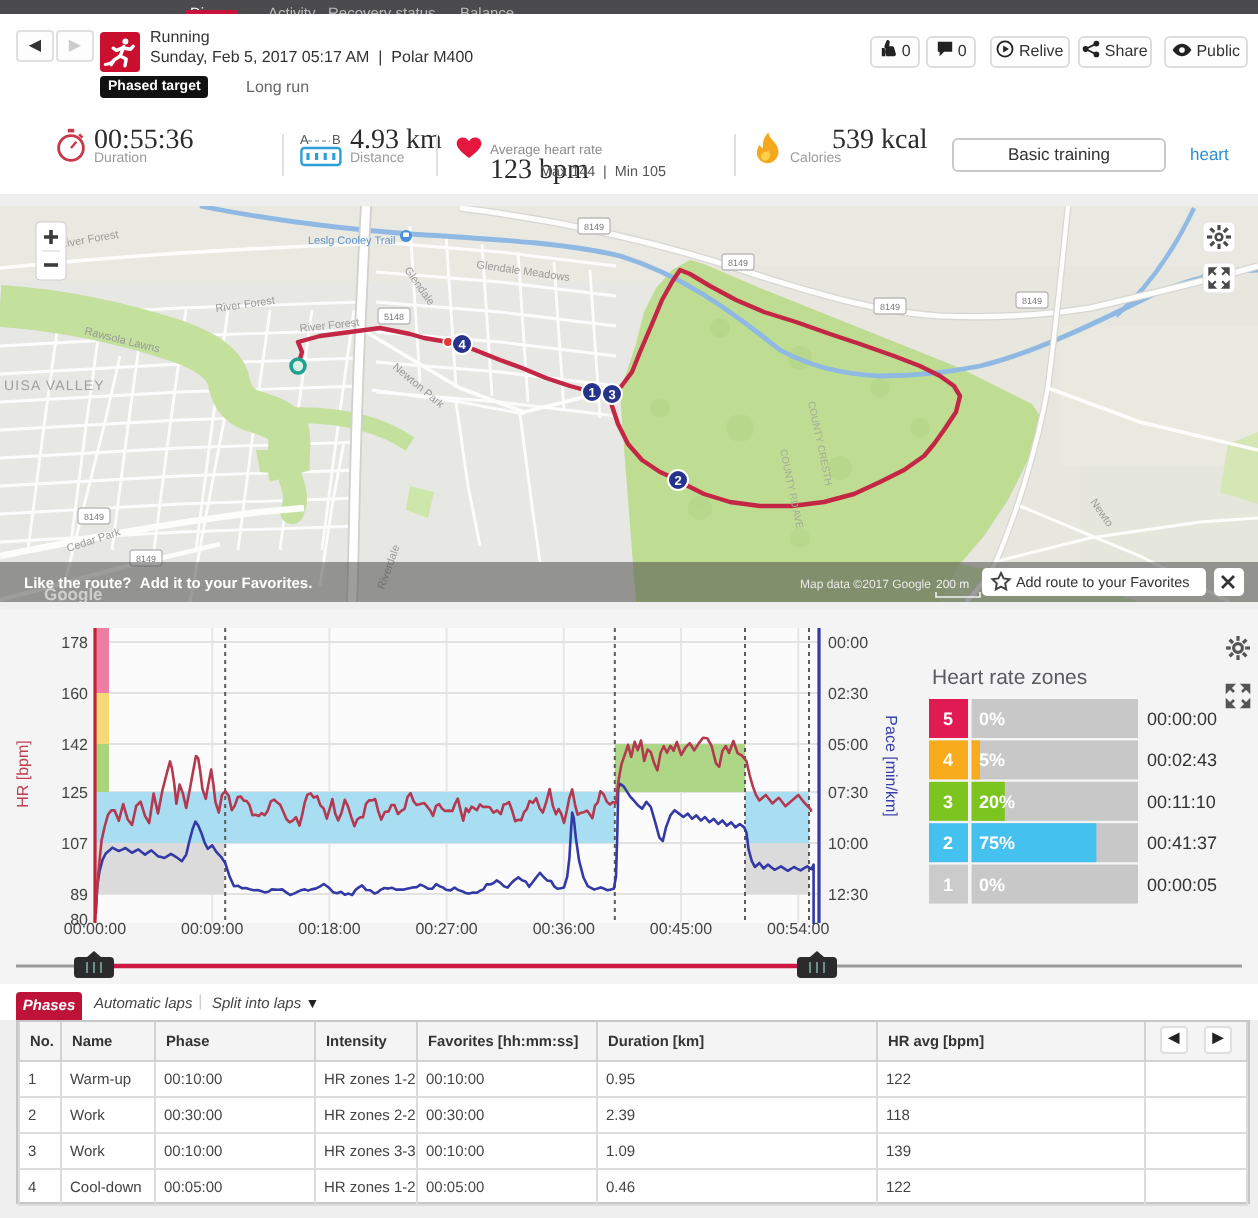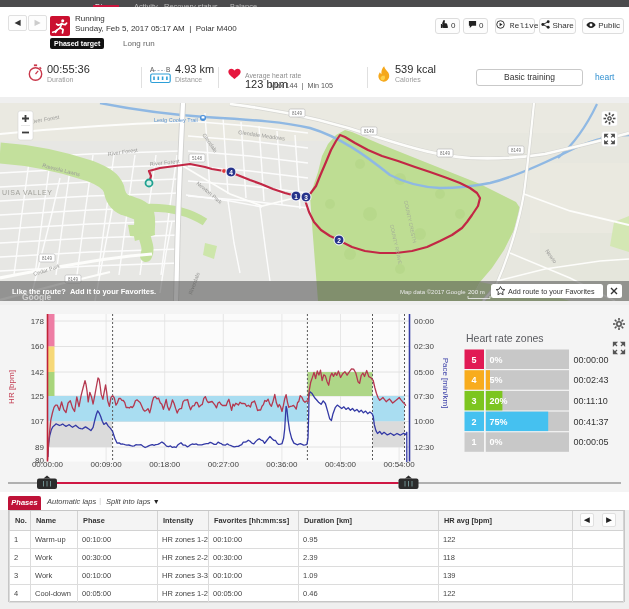--- a/index.html
+++ b/index.html
@@ -59,7 +59,7 @@
     <svg width="9" height="9" viewBox="0 0 10 10" style="vertical-align:-1px;">
         <path d="M1 1 h8 v5.5 h-4.5 l-2.5 2.5 v-2.5 h-1 z" fill="#222"></path>
       </svg> 0</div>
-  <div class="hbtn" style="left:495px;width:40px;font-family:Liberation Mono, monospace;">
+  <div class="hbtn" style="left:495px;width:40px;">
     <svg width="9" height="9" viewBox="0 0 10 10" style="vertical-align:-1px;">
         <circle cx="5" cy="5" r="4.2" fill="none" stroke="#222" stroke-width="1"></circle>
         <path d="M4 3 L7.2 5 L4 7 Z" fill="#222"></path>

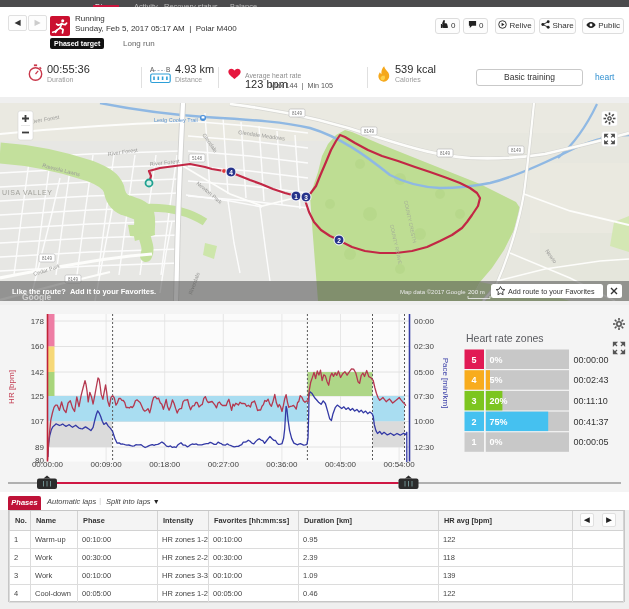--- a/index.html
+++ b/index.html
@@ -13,7 +13,7 @@
 .hbtn { position:absolute; top:11px; height:16px; background:#fdfdfd; border:1px solid #ddd; border-radius:3px; font-size:8px; color:#333; line-height:14px; text-align:center; white-space:nowrap; }
 #stats { left:0; top:55px; width:629px; height:42px; background:#fff; }
 .sdiv { position:absolute; top:12px; width:1px; height:21px; background:#e0e0e0; }
-.sval { position:absolute; font-size:11px; color:#2b2b2b; white-space:nowrap; }
+.sval { position:absolute; font-size:14px; color:#2b2b2b; white-space:nowrap;font-family:Liberation Serif, serif; }
 .slab { position:absolute; font-size:7px; color:#9b9b9b; white-space:nowrap; }
 #tabsbar { left:0; top:492px; width:629px; height:18px; background:#fff;font-style:italic; }
 #ptab { position:absolute; left:8px; top:4px; width:33px; height:14px; background:#bf1238; color:#fff; font-size:7.5px; font-weight:bold; text-align:center; line-height:14px; border-radius:2px 2px 0 0; }

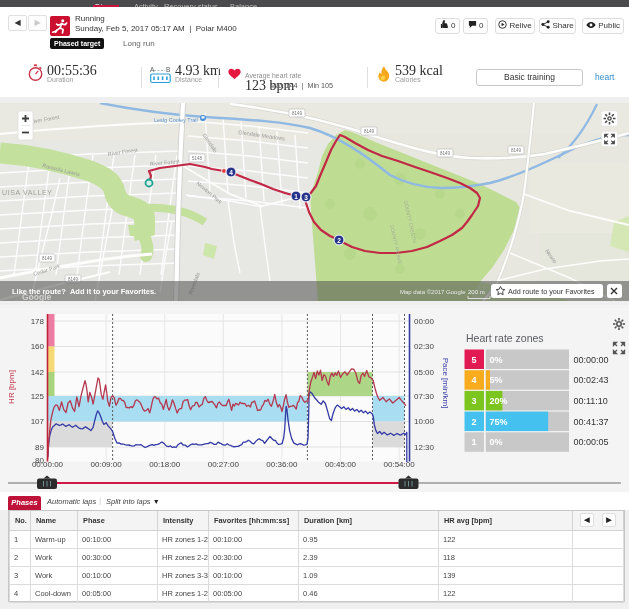--- a/index.html
+++ b/index.html
@@ -117,7 +117,7 @@
       <path d="M7.2 0.5 C7.6 3.5 10.2 5.2 11.8 7.6 C13.3 9.9 13.6 12.6 12.2 15 C10.9 17.3 8.6 18.5 6.4 18.4 C4.3 18.3 2.3 17.2 1.2 15.1 C-0.2 12.4 0.6 9.8 2.2 7.6 C2.6 8.6 3.1 9.3 4 9.8 C3.6 6.1 4.8 2.6 7.2 0.5 Z" fill="#f5a81c"></path>
       <path d="M7 11 C8.2 12.2 8.6 13.8 7.8 15.3 C7.1 16.6 5.6 17.2 4.4 16.6 C3.3 16.1 2.7 14.8 3.1 13.6 C3.5 12.4 4.6 12.1 5.3 11.2 C5.8 12 6.3 12.3 7 11 Z" fill="#fdd04b"></path>
     </svg>
-  <div class="sval" style="left:395px;top:8px;">539 kcal</div>
+  <div class="sval" style="left:416px;top:8px;">539 kcal</div>
   <div class="slab" style="left:395px;top:21px;">Calories</div>
   <div class="abs" style="left:476px;top:14px;width:107px;height:17px;background:#fff;border:1px solid #c9c9c9;border-radius:3px;font-size:8.5px;color:#333;text-align:center;line-height:15px;">Basic training</div>
   <div class="abs" style="left:595px;top:17px;font-size:8.5px;color:#2f8fd0;">heart</div>

